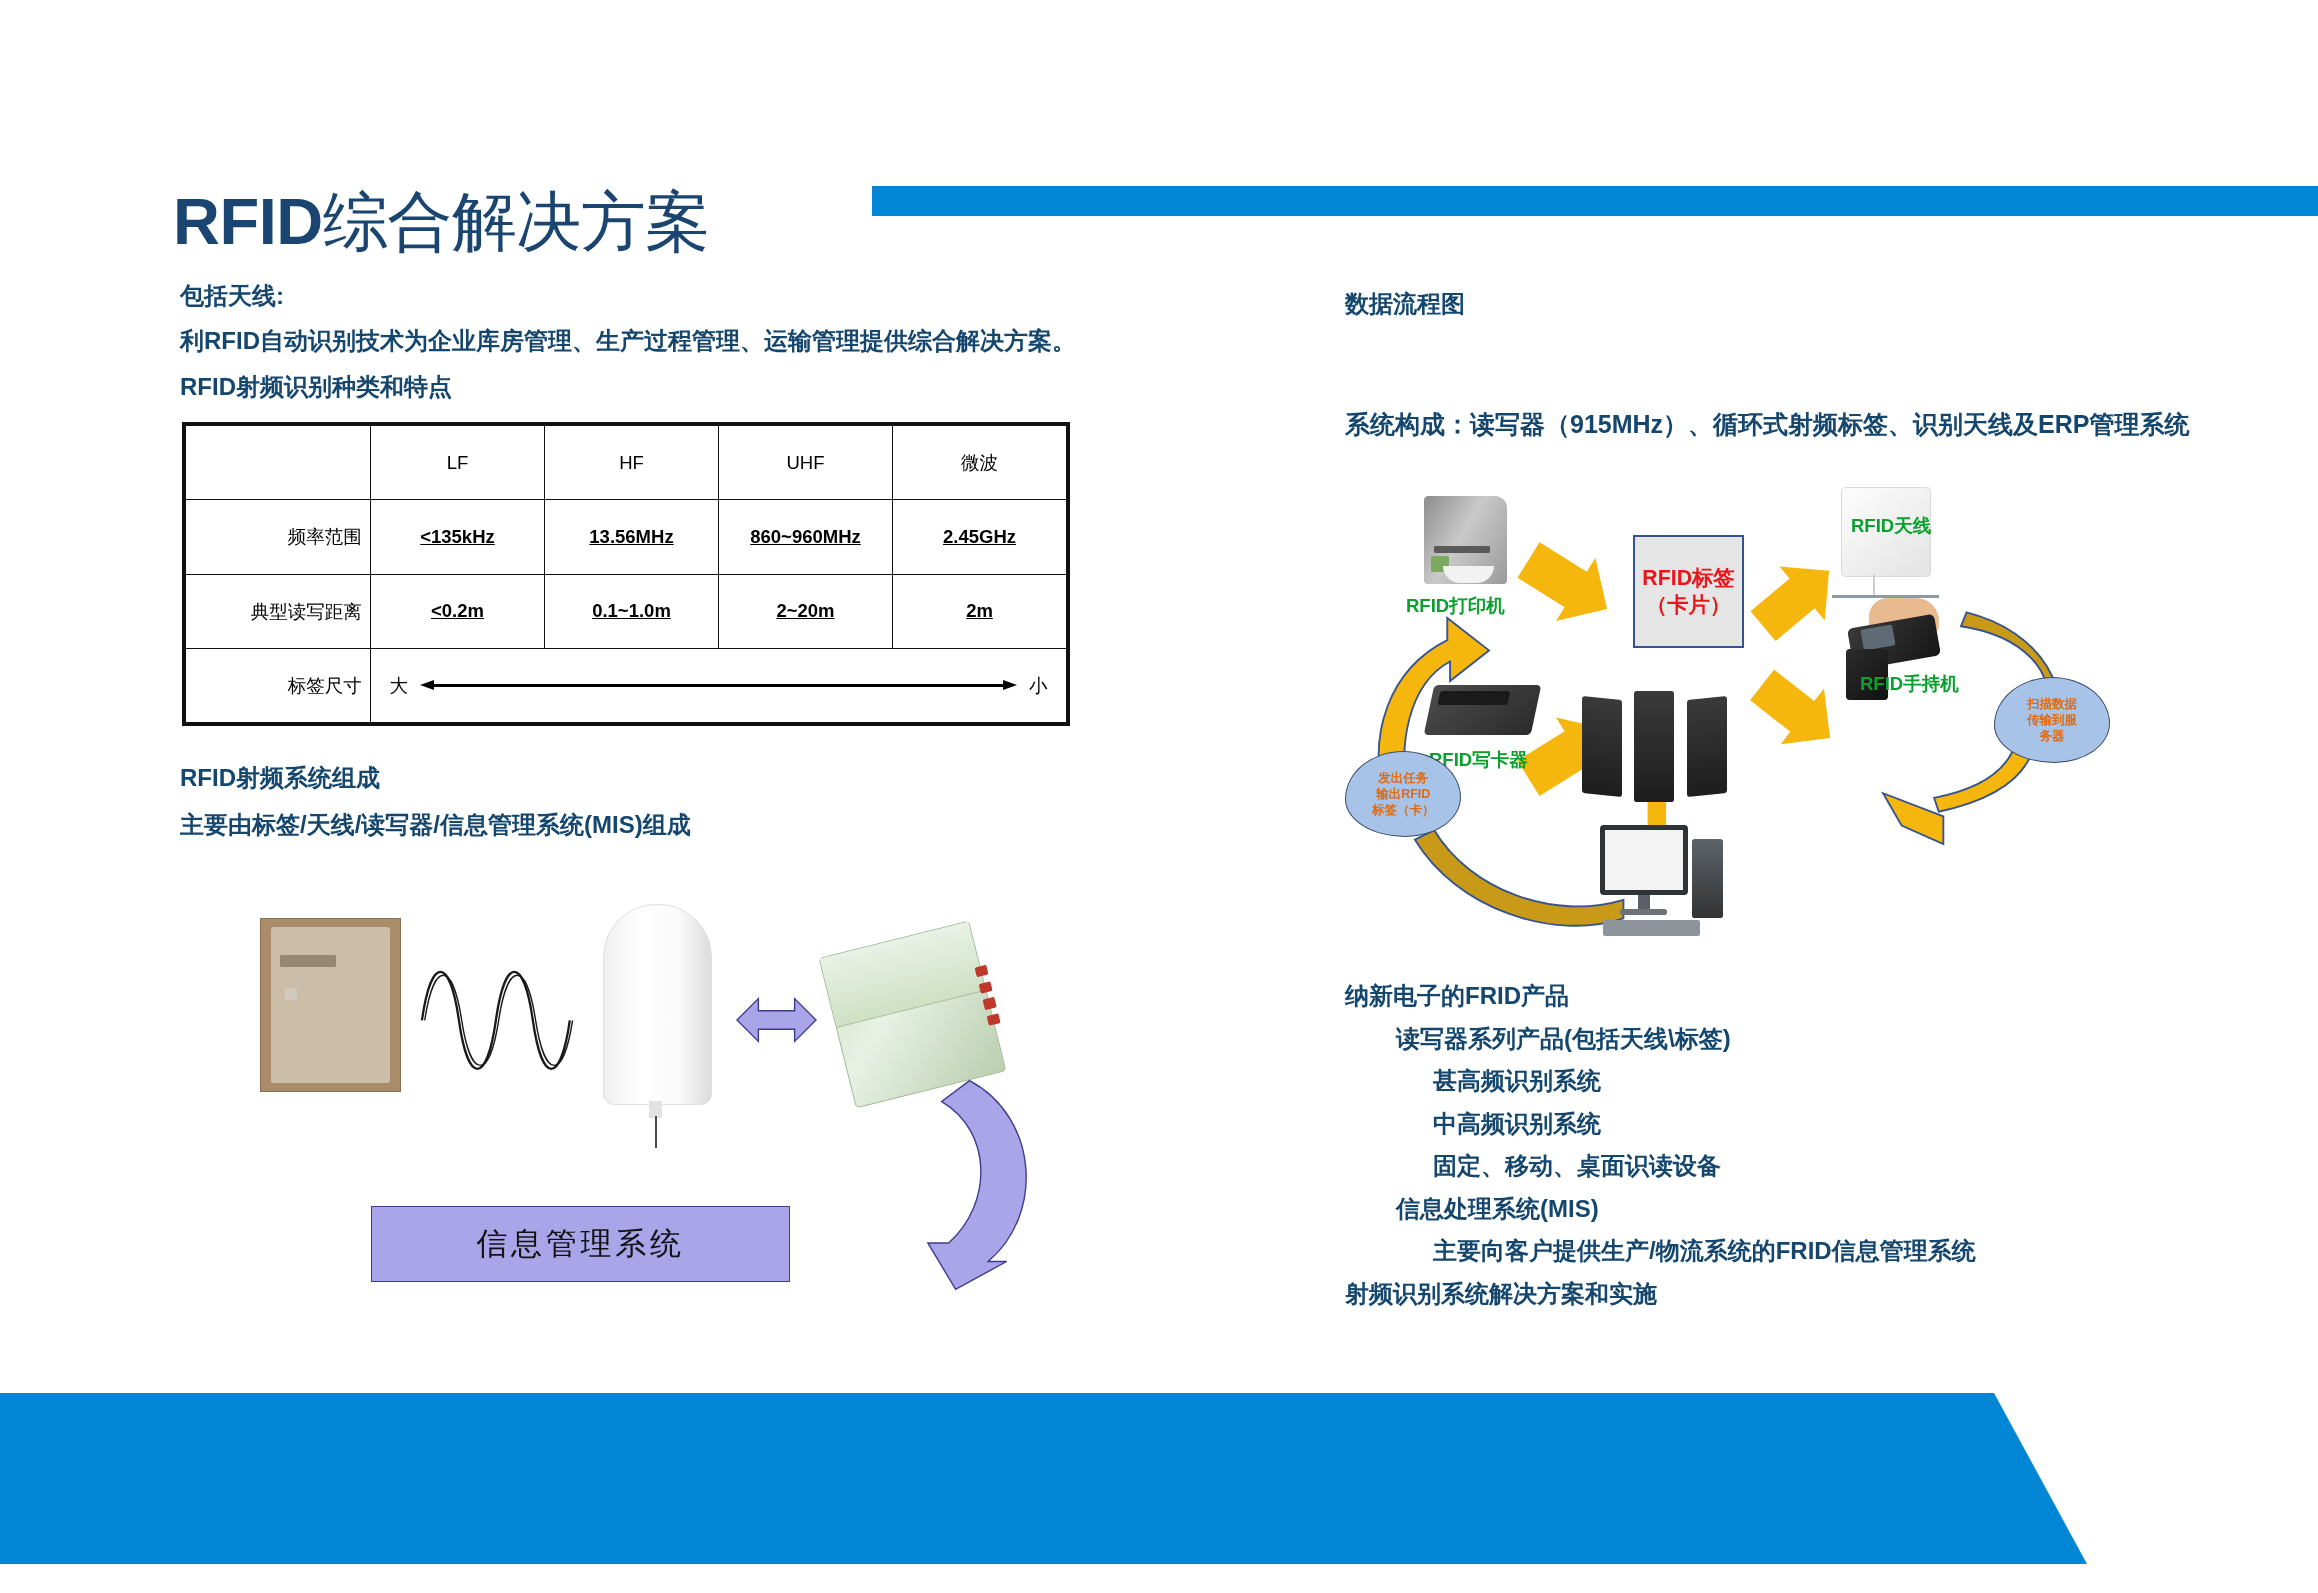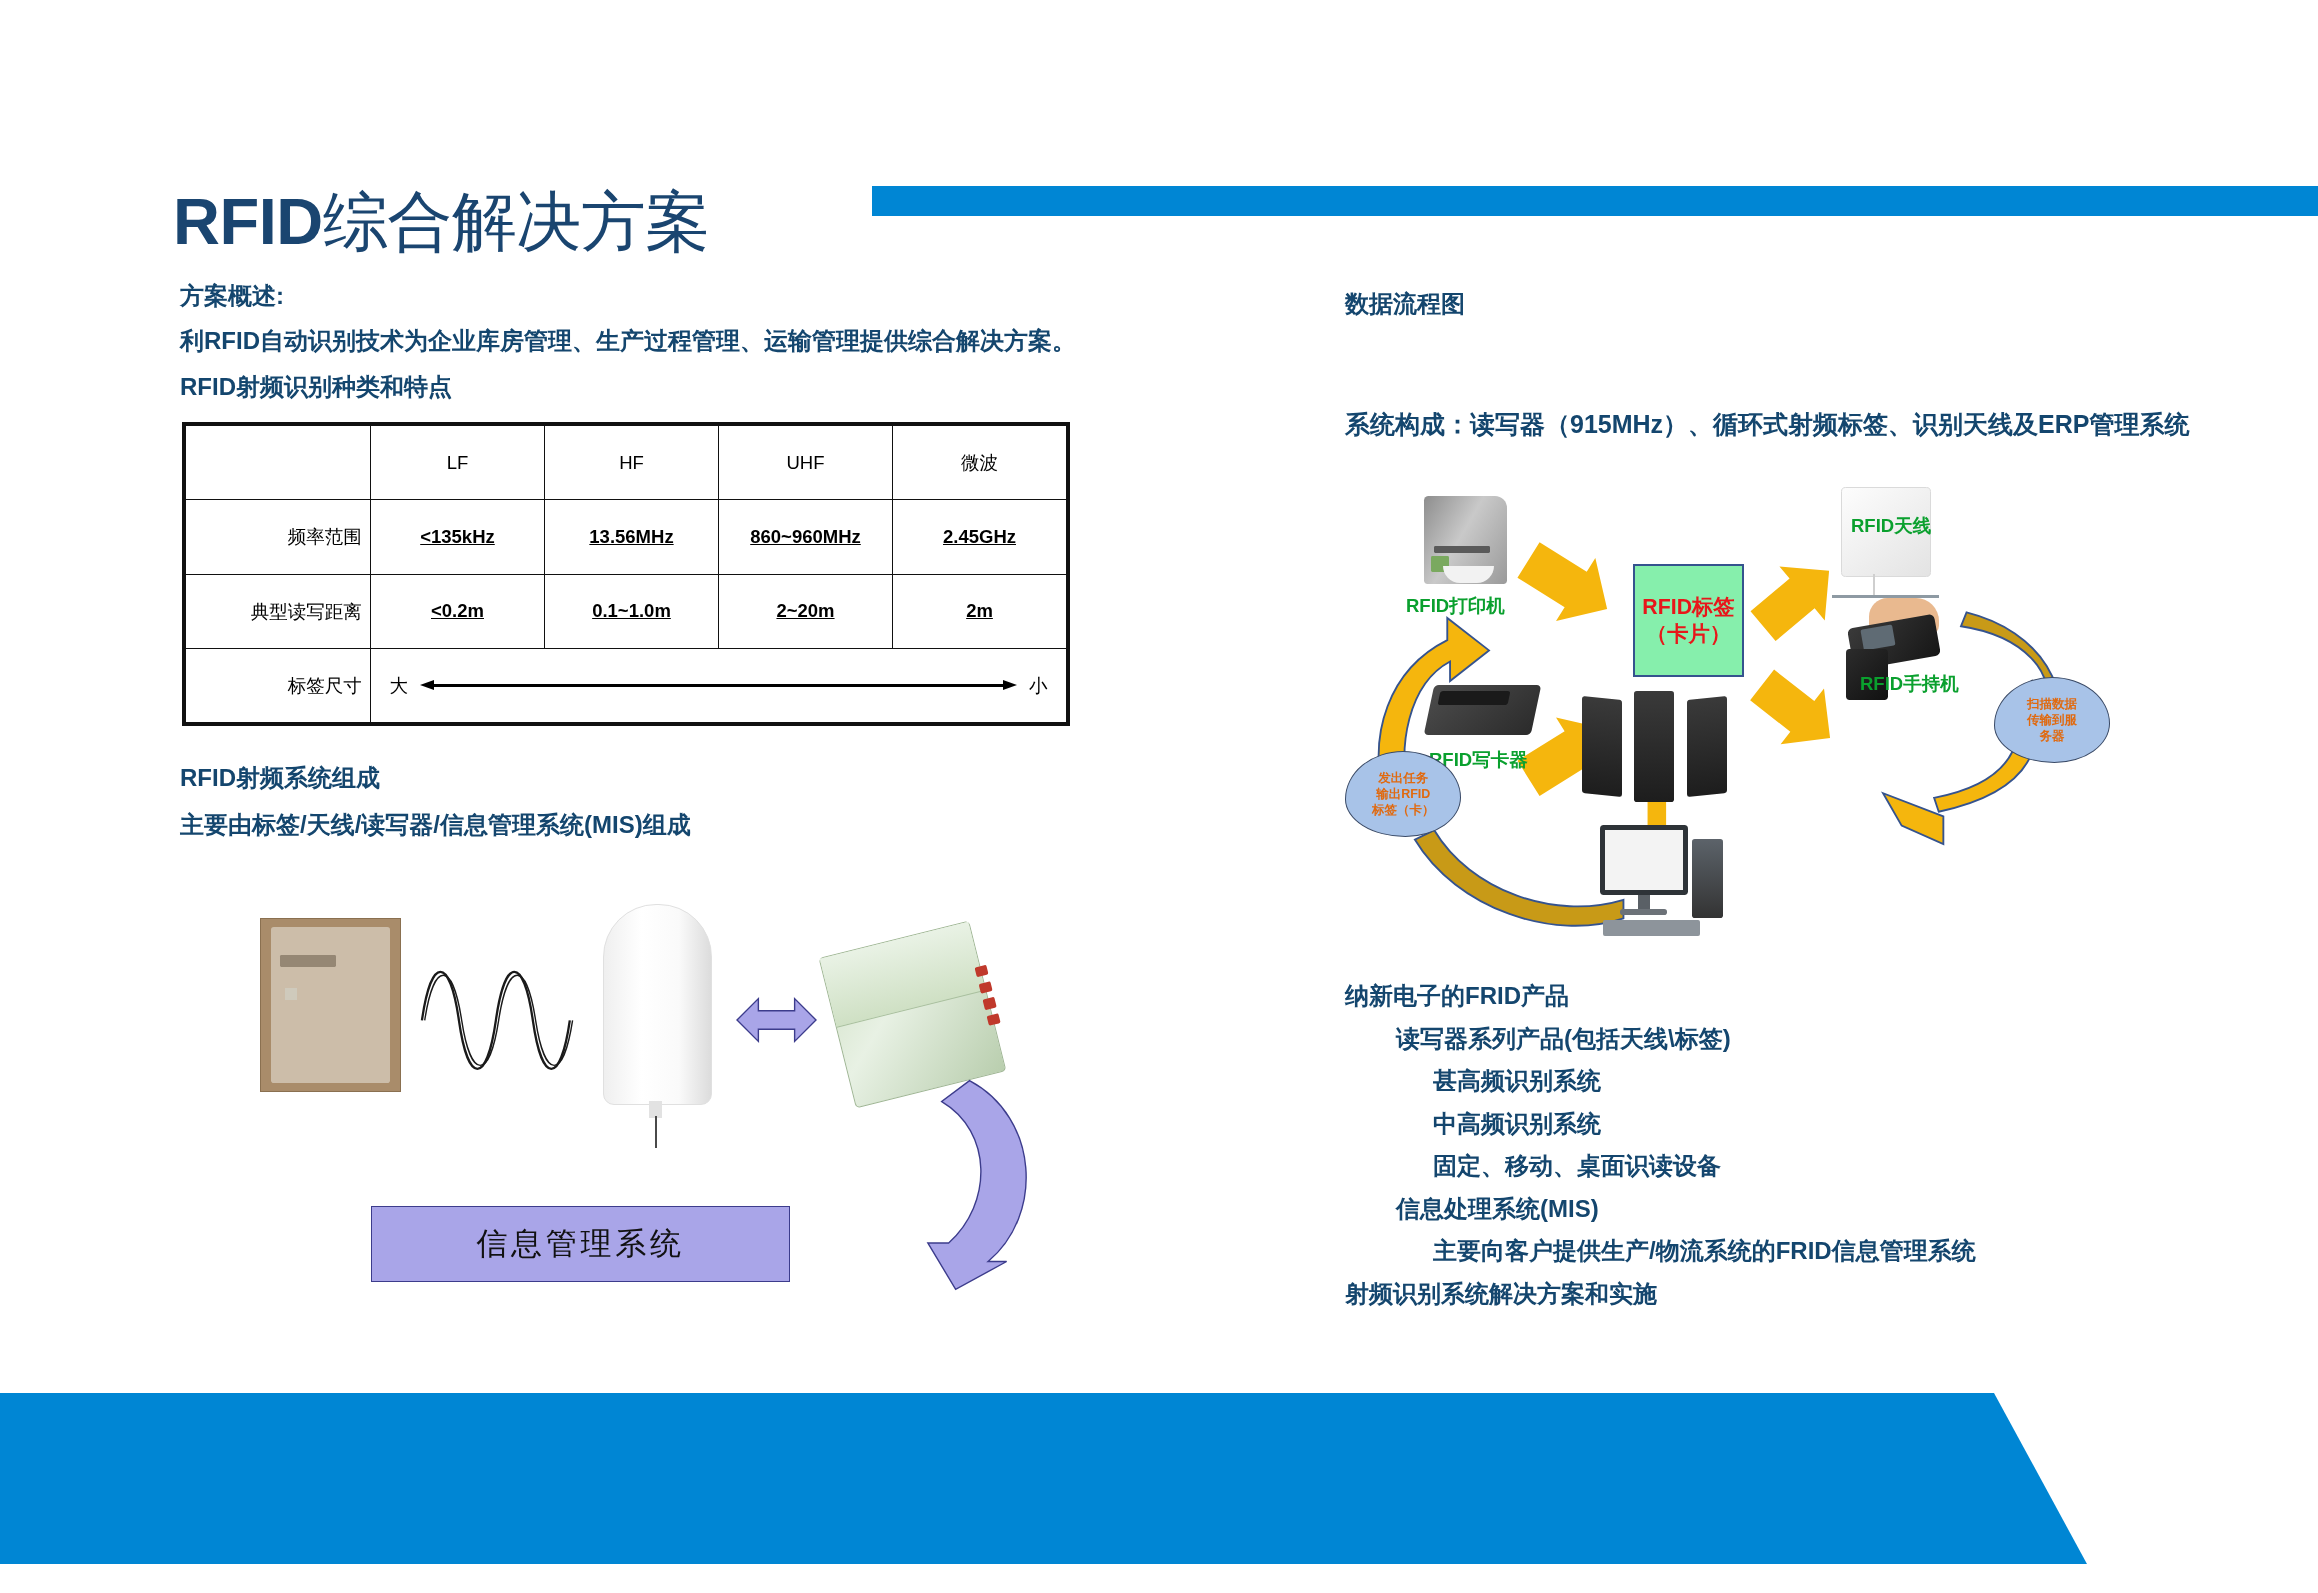--- a/index.html
+++ b/index.html
@@ -179,7 +179,7 @@
     <span class="en">RFID</span><span>综合解决方案</span>
   </div>
 
-  <div class="txt t-overview-label">方案概述:</div>
+  <div class="txt t-overview-label">包括天线:</div>
   <div class="txt t-overview-body">利RFID自动识别技术为企业库房管理、生产过程管理、运输管理提供综合解决方案。</div>
   <div class="txt t-kinds">RFID射频识别种类和特点</div>
 

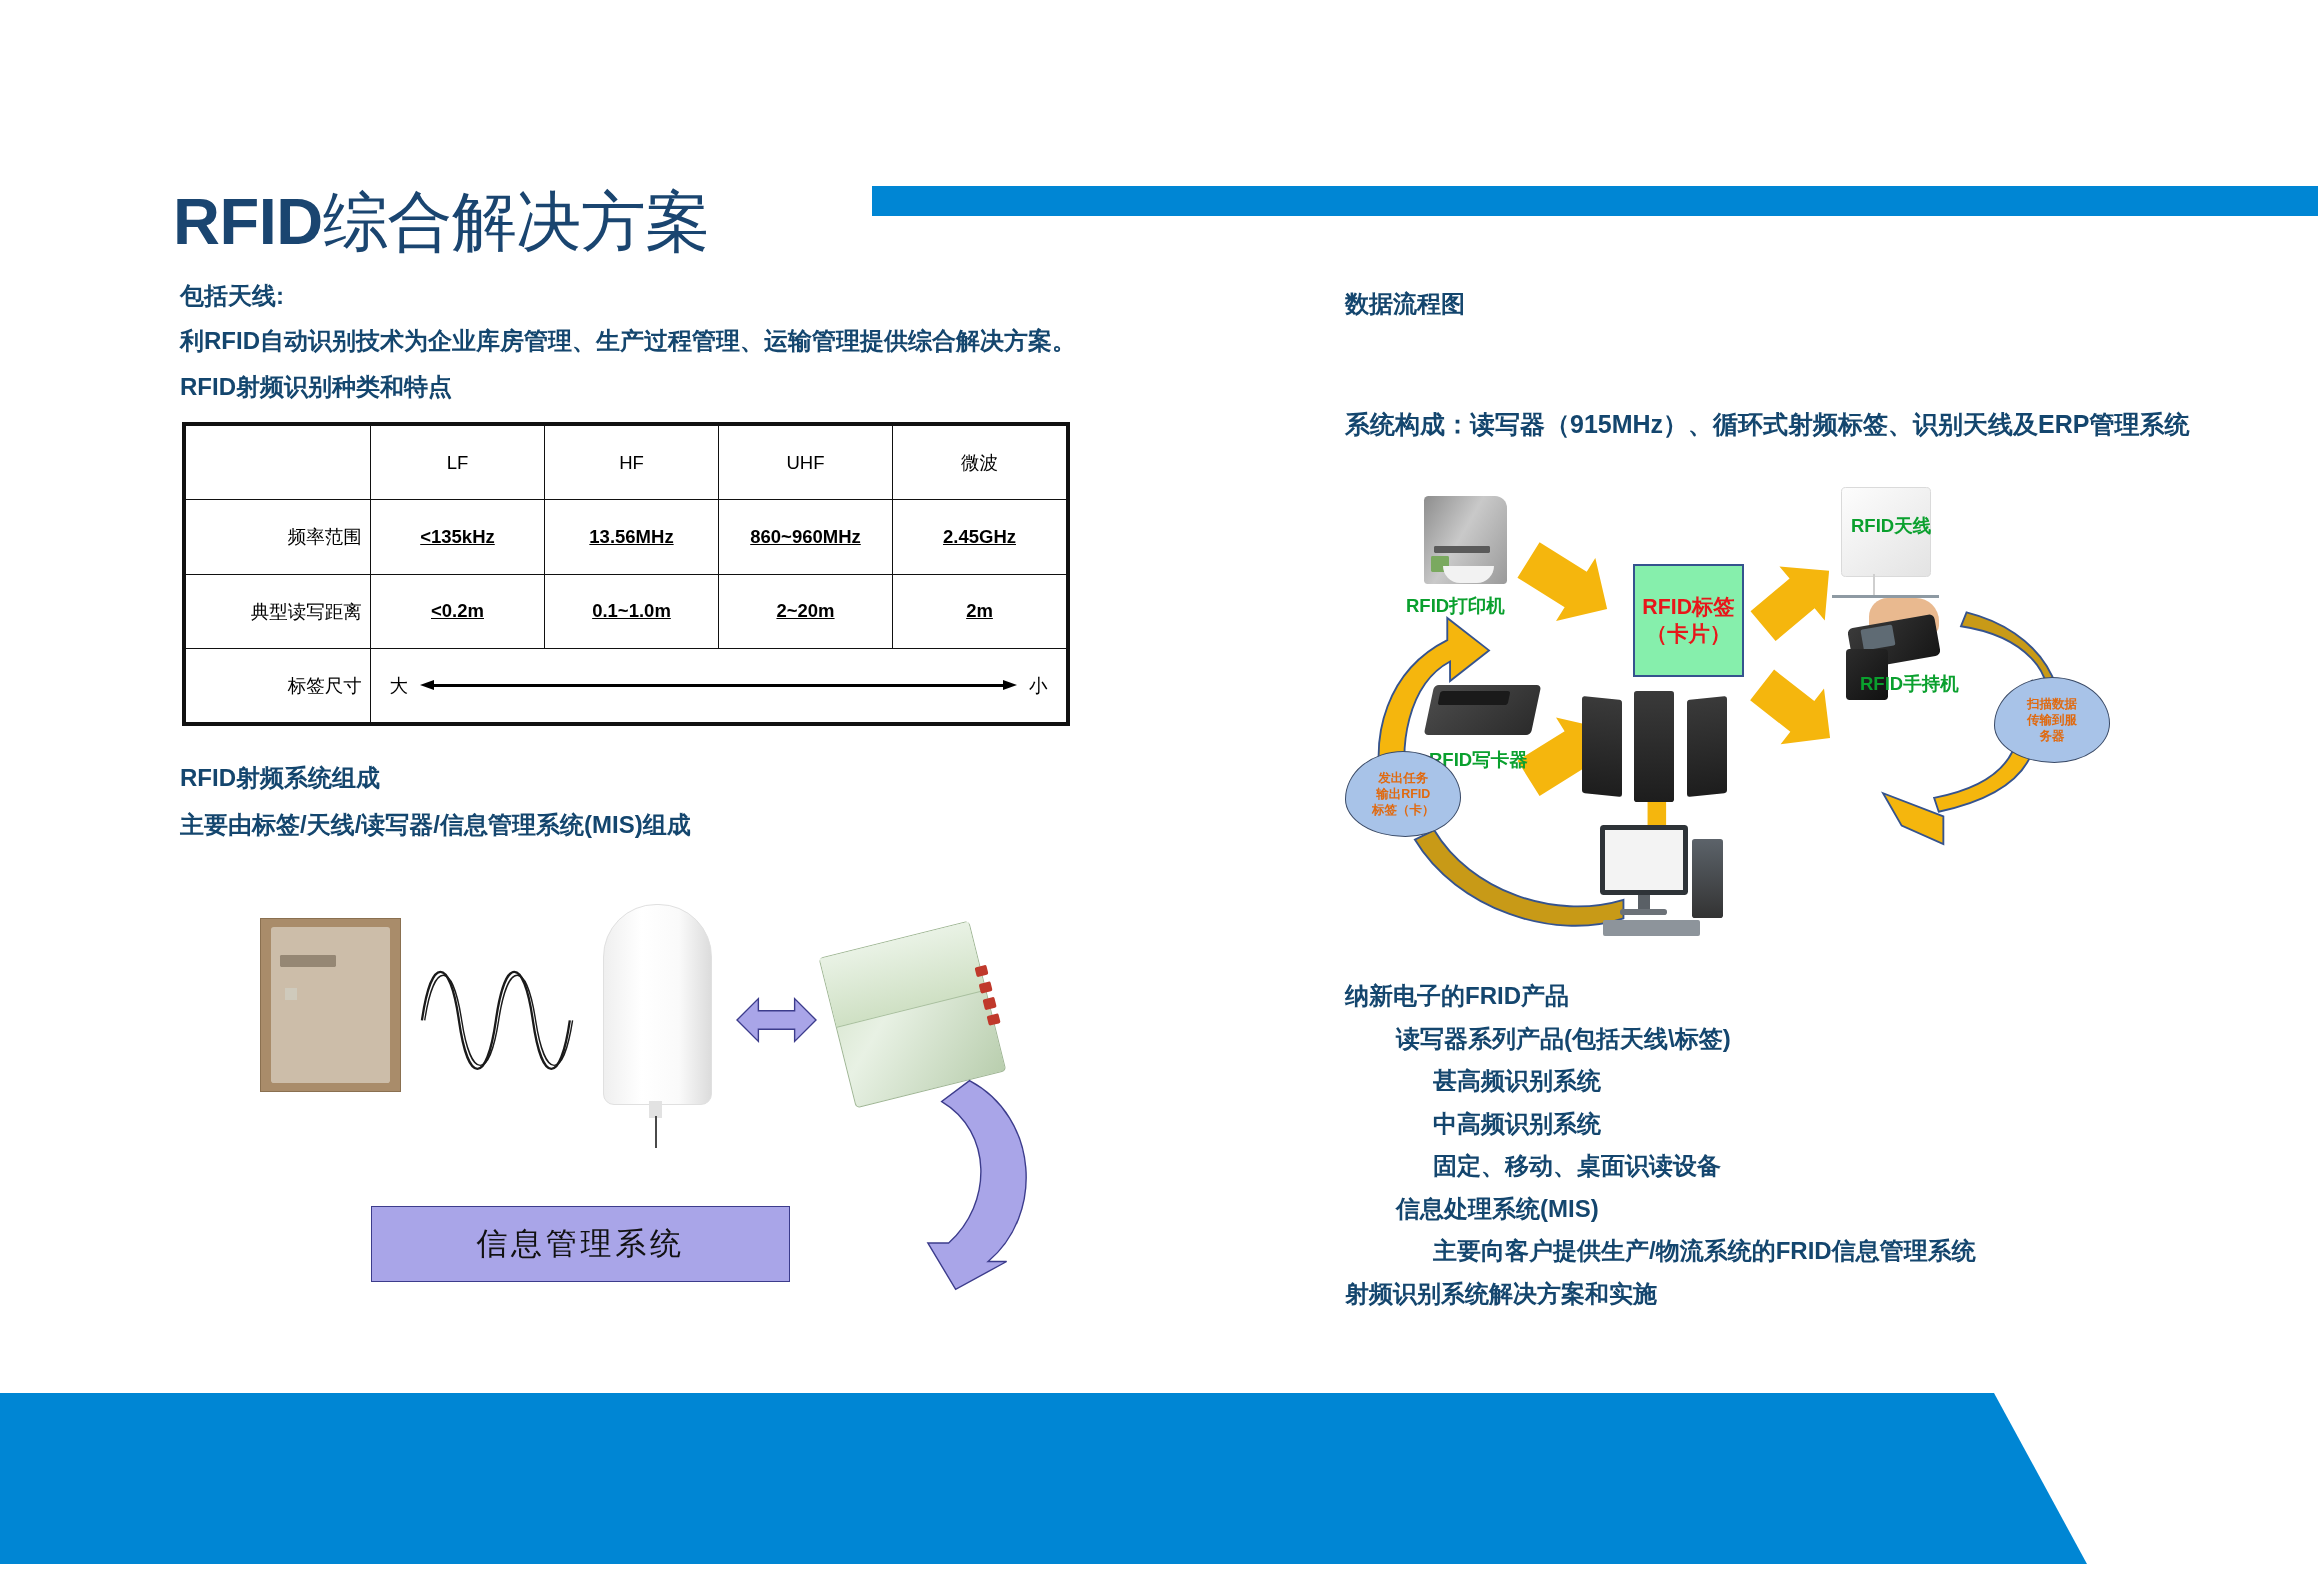--- a/index.html
+++ b/index.html
@@ -145,8 +145,8 @@
      background:linear-gradient(180deg,#5c636a,#333);border-radius:2.8px;}
   .pc .kb{position:absolute;left:2.8px;top:95px;width:97px;height:16px;background:#8d949b;border-radius:1.9px;}
 
-  .tagbox{position:absolute;left:297px;top:91px;width:107px;height:109px;
-     background:#86efac;border:2.3px solid #35538E;display:flex;flex-direction:column;
+  .tagbox{position:absolute;left:297px;top:62px;width:107px;height:109px;
+     background:#e5e5e5;border:2.3px solid #35538E;display:flex;flex-direction:column;
      align-items:center;justify-content:center;}
   .tagbox span{color:#E8161A;font-size:21.3px;font-weight:700;line-height:1.25;}
 

